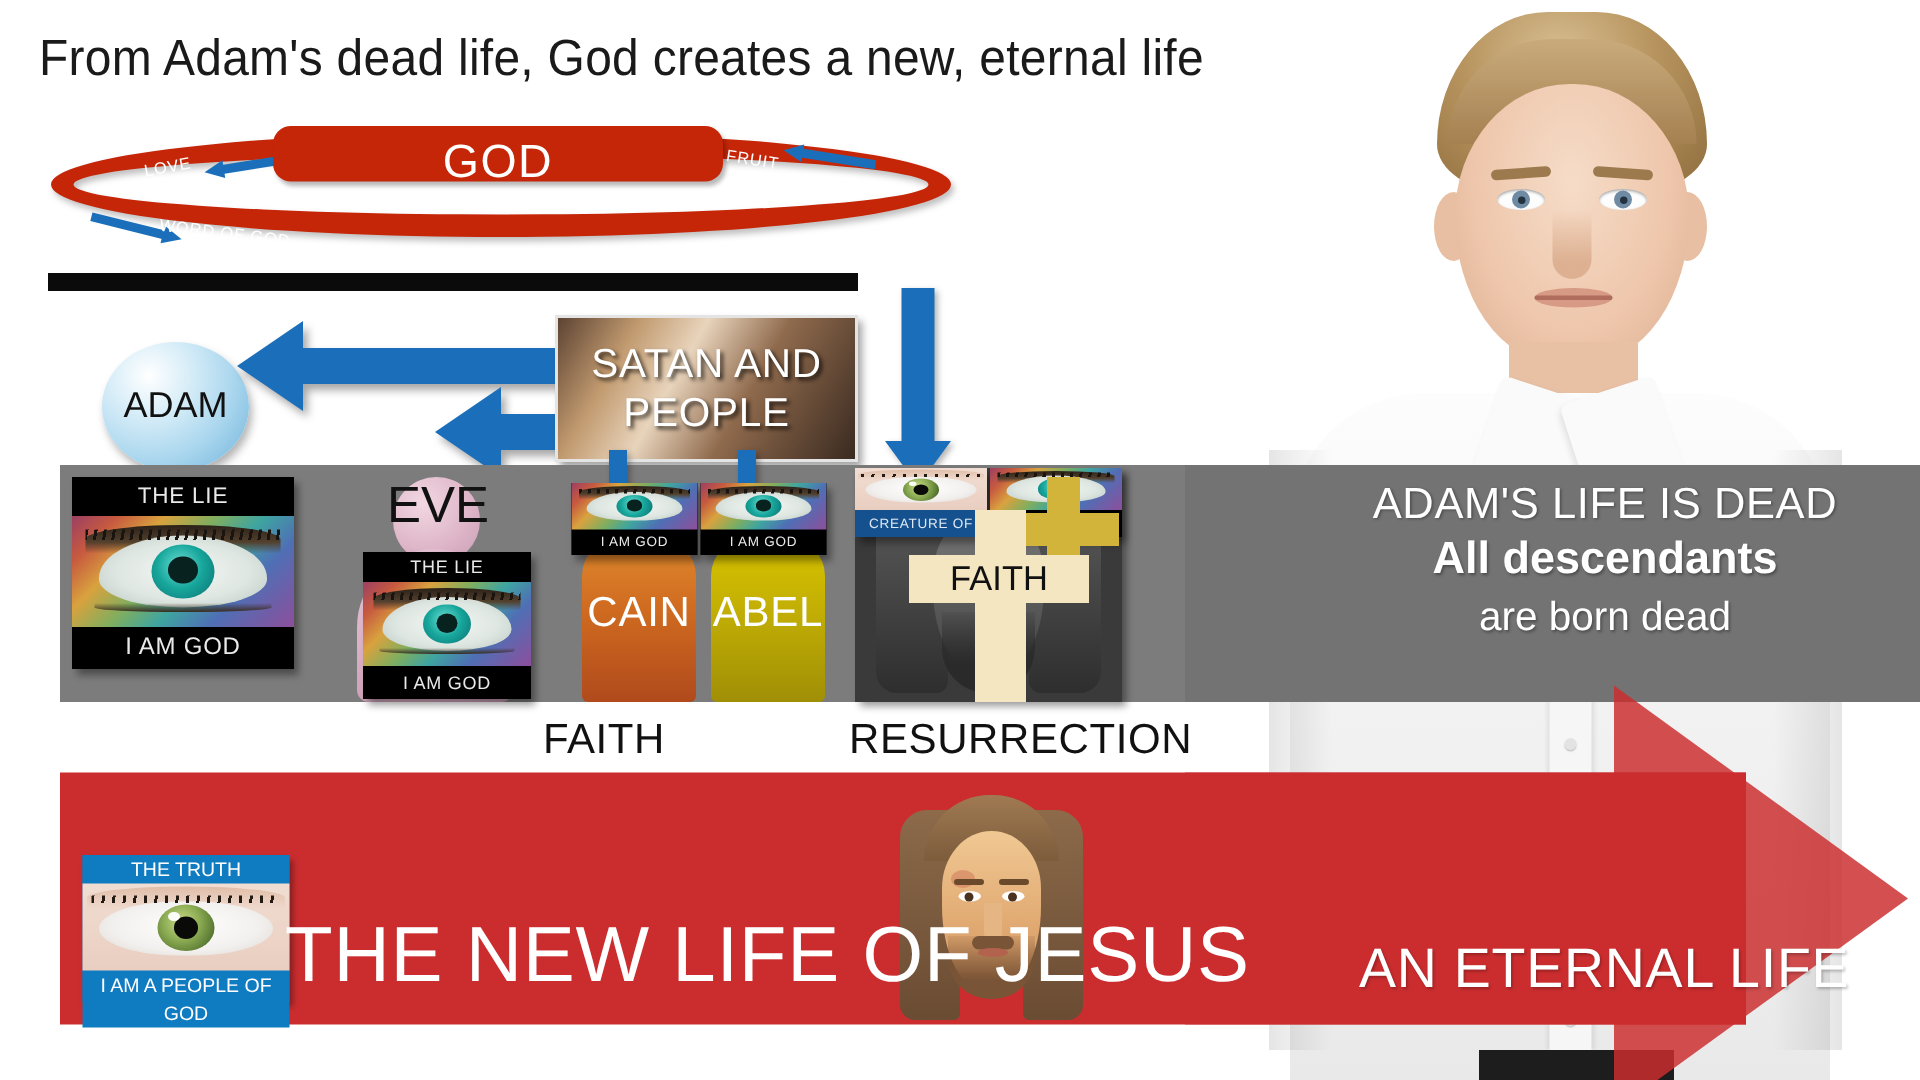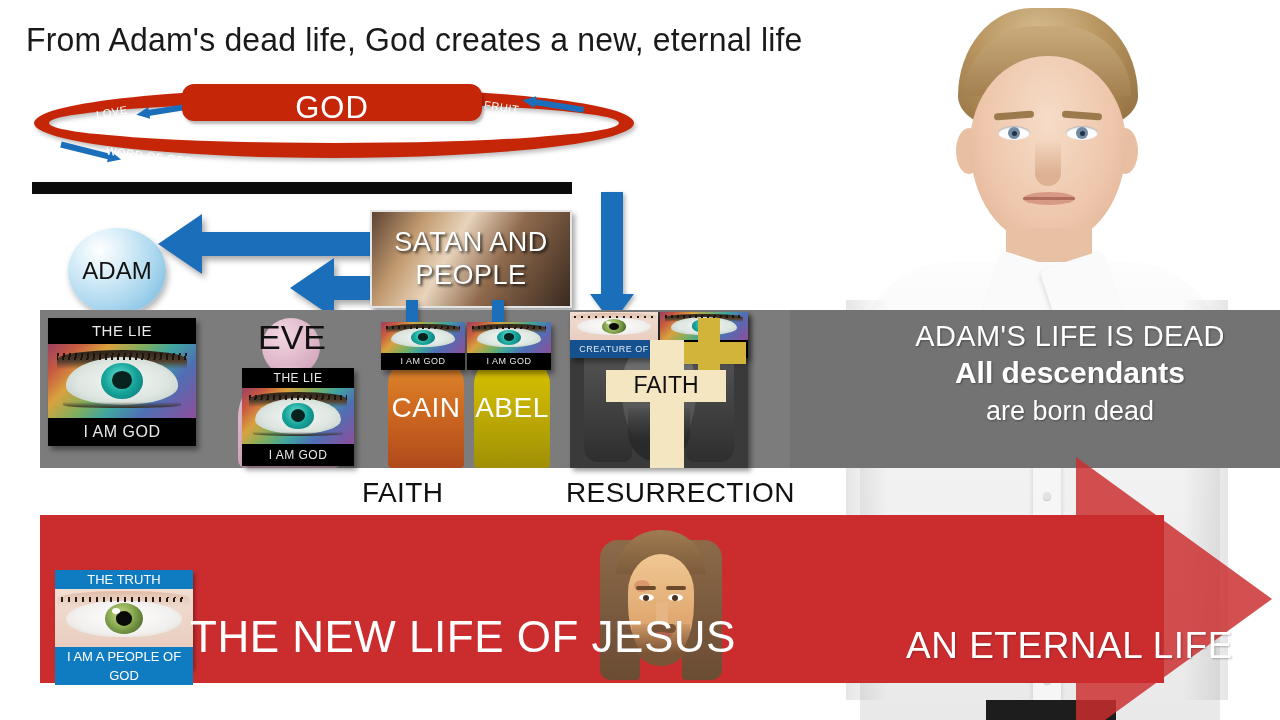--- a/index.html
+++ b/index.html
@@ -228,7 +228,7 @@
   .redbar-ov{position:absolute;left:790px;top:515px;width:374px;height:168px;background:rgba(203,45,47,.80);}
   .bigred-head{position:absolute;left:1076px;top:457px;width:0;height:0;
         border-top:142px solid transparent;border-bottom:142px solid transparent;border-left:196px solid rgba(203,45,47,.84);}
-  .redtxt1{position:absolute;left:190px;top:614px;color:#fff;font-size:44px;line-height:46px;letter-spacing:.5px;
+  .redtxt1{position:absolute;left:190px;top:614px;color:#fff;font-size:52px;line-height:46px;letter-spacing:.5px;
         font-family:"Liberation Sans Narrow","Liberation Sans",sans-serif;}
   .redtxt2{position:absolute;left:906px;top:624px;color:#fff;font-size:37px;line-height:44px;letter-spacing:.5px;
         font-family:"Liberation Sans Narrow","Liberation Sans",sans-serif;text-shadow:1px 1px 2px rgba(0,0,0,.25);}

